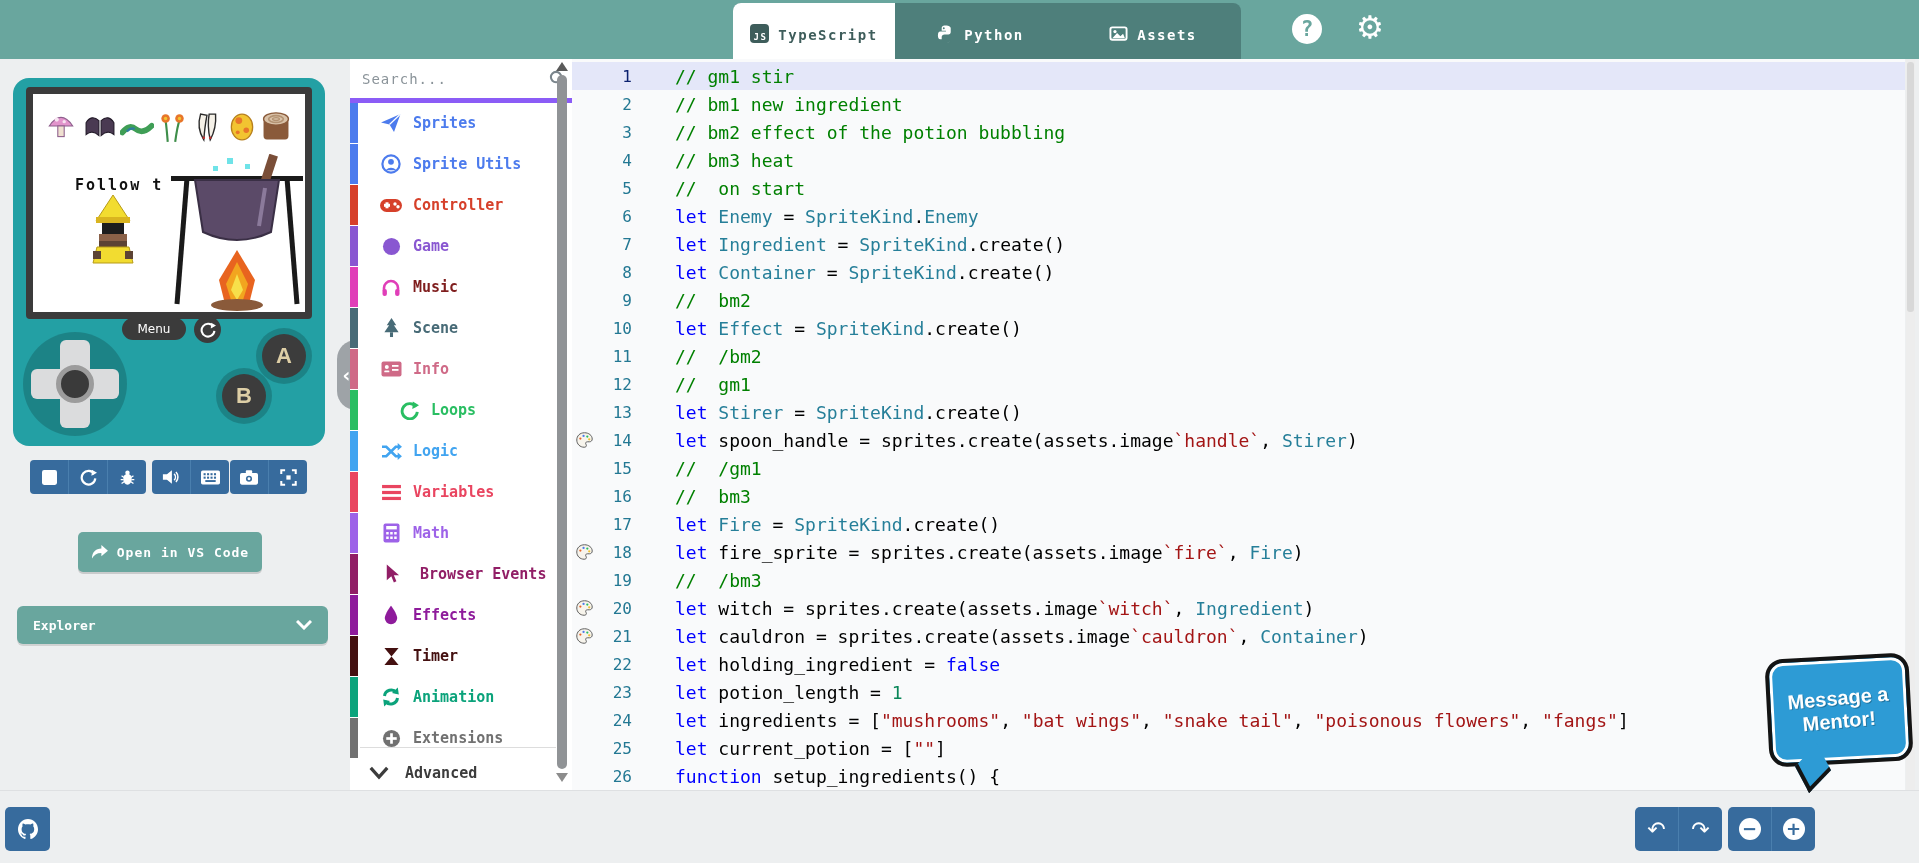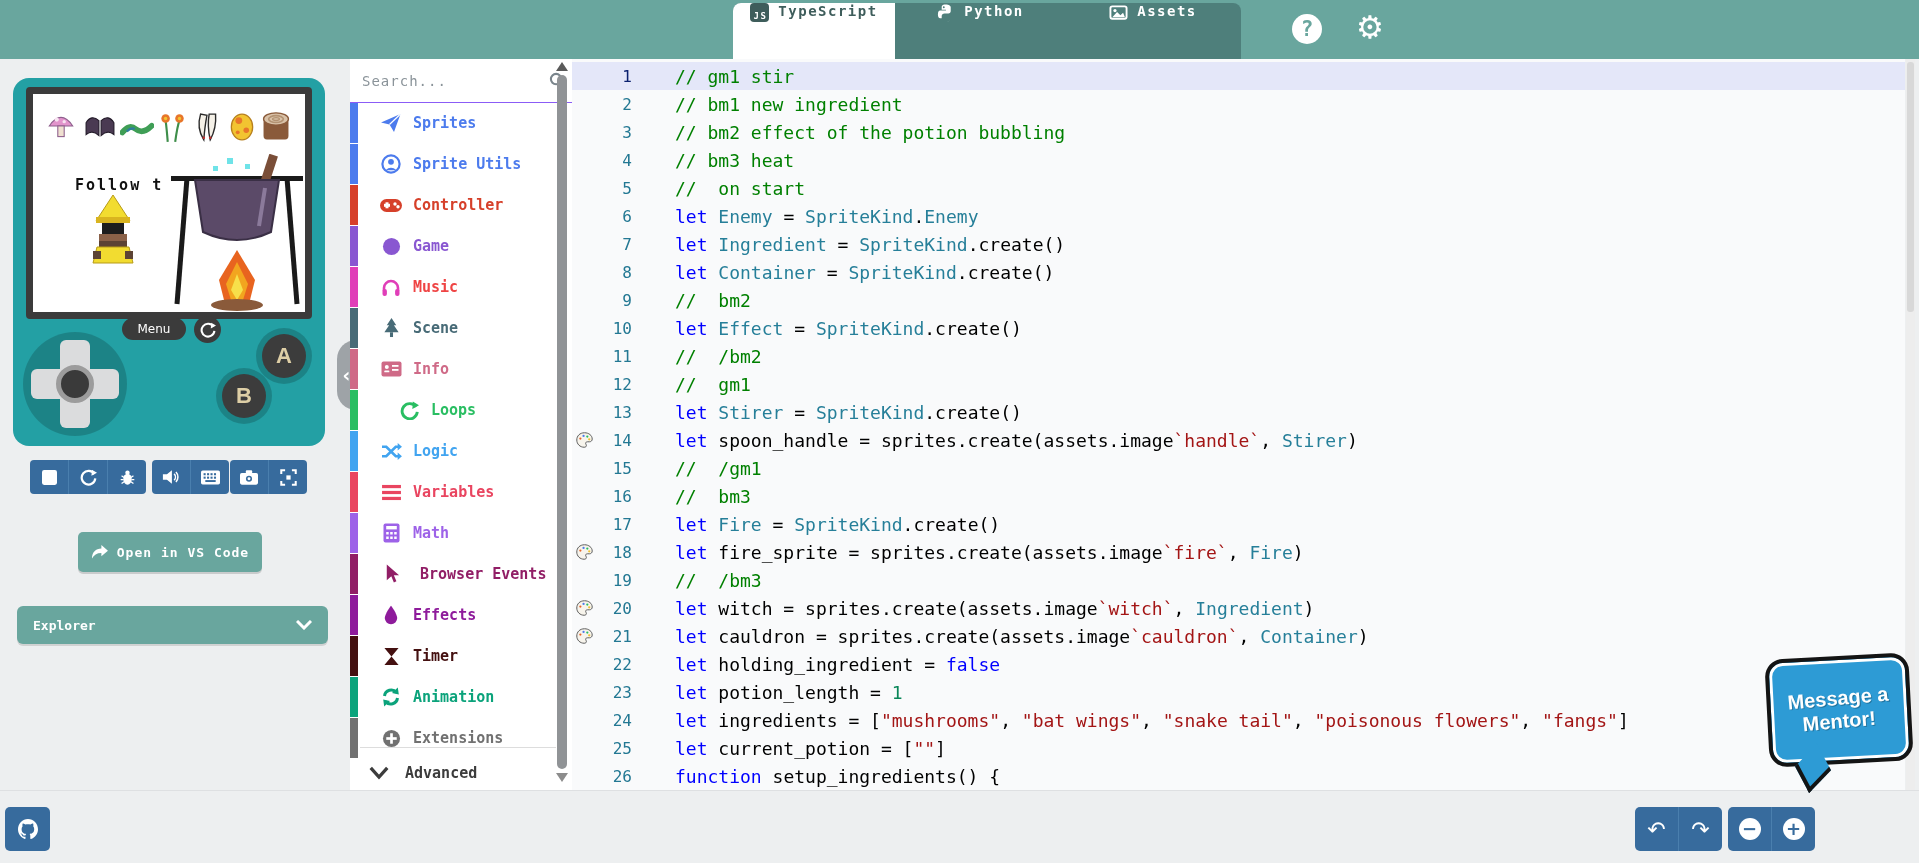--- a/index.html
+++ b/index.html
@@ -11,7 +11,7 @@
   .header{position:absolute;left:0;top:0;width:1919px;height:59px;background:#69A69E}
   .tabs{position:absolute;left:733px;top:3px;height:56px;display:flex;border-radius:8px 8px 0 0;
         overflow:hidden;background:#4E7F7B}
-  .tab{display:flex;align-items:flex-start;justify-content:center;gap:9px;padding:0 14px;
+  .tab{display:flex;align-items:flex-end;justify-content:center;gap:9px;padding:16px 14px;
        color:#fff;font-size:14px;font-weight:bold;letter-spacing:1.5px;cursor:pointer}
   .tab.active{background:#fff;color:#3E5D5B}
   .tab-ts{min-width:134px}.tab-py{min-width:142px}.tab-as{min-width:148px}

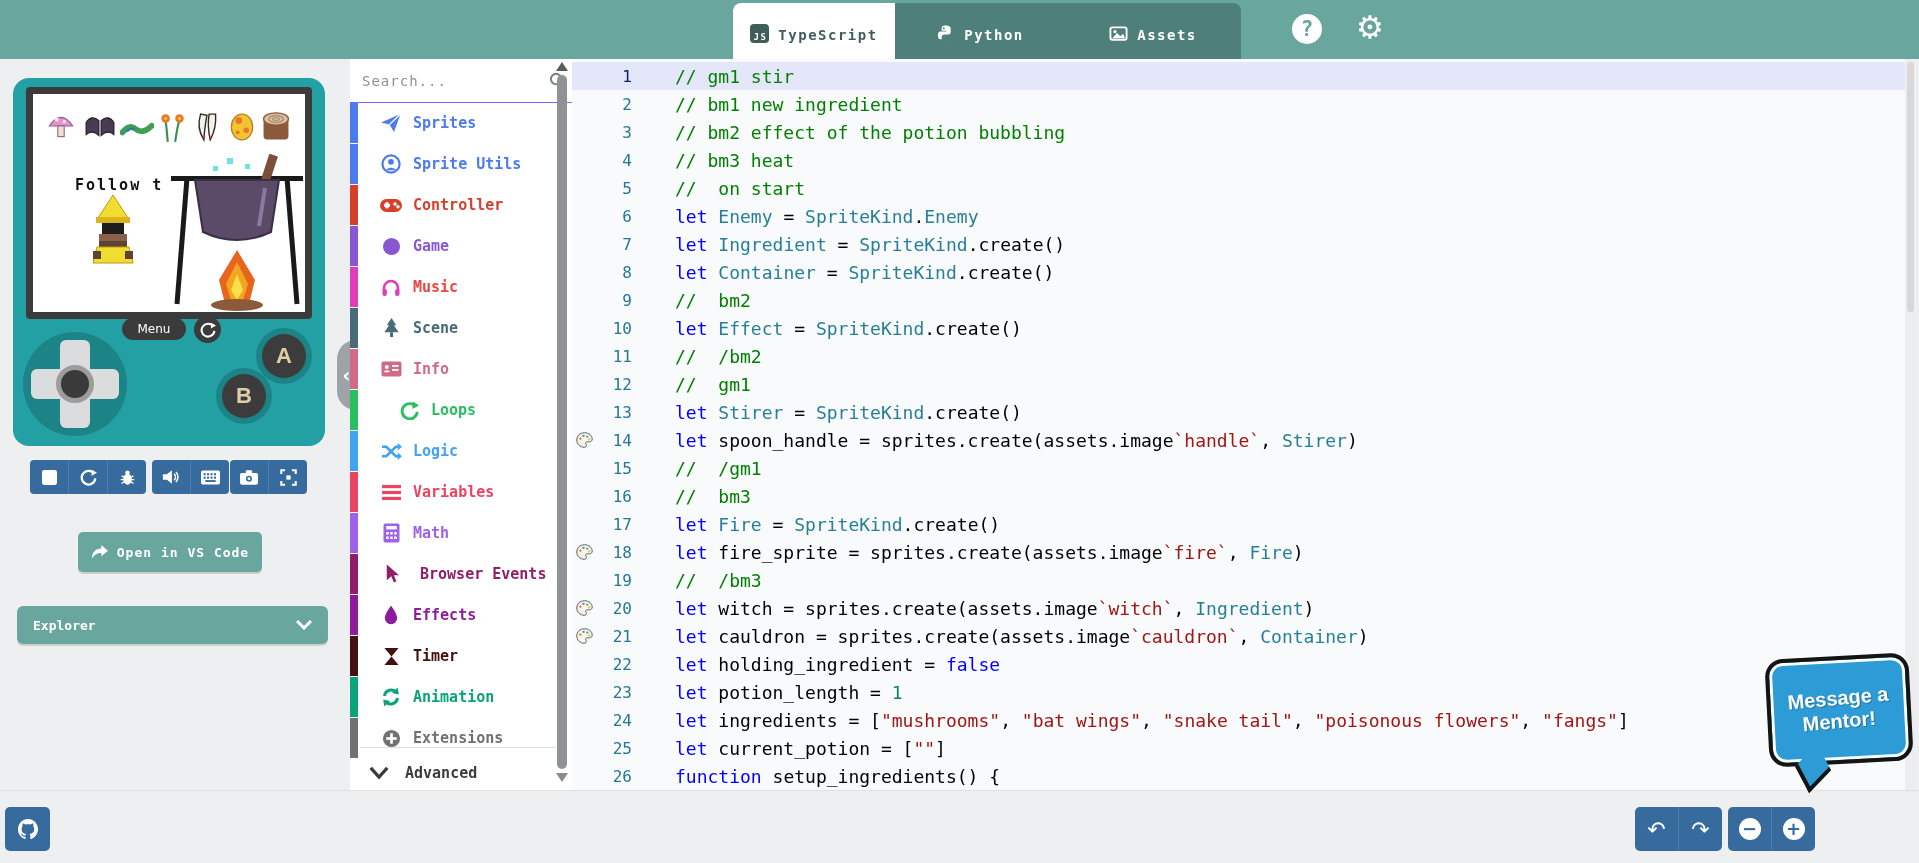--- a/index.html
+++ b/index.html
@@ -68,7 +68,7 @@
   .toolbox{position:absolute;left:350px;top:59px;width:222px;height:731px;background:#fff;
            border-right:1px solid #E2E4E6}
   .tbx-search{position:absolute;left:0;top:0;width:222px;height:44px;display:flex;align-items:center;
-              padding:0 10px;box-sizing:border-box;gap:6px;border-bottom:1px solid #8b5cf6}
+              padding:0 10px;box-sizing:border-box;gap:6px;border-bottom:5px solid #8b5cf6}
   .tbx-search input{flex:1;border:none;outline:none;font-family:inherit;font-size:14px;color:#444;
                     letter-spacing:1px;background:transparent}
   .tbx-search input::placeholder{color:#8A9399}

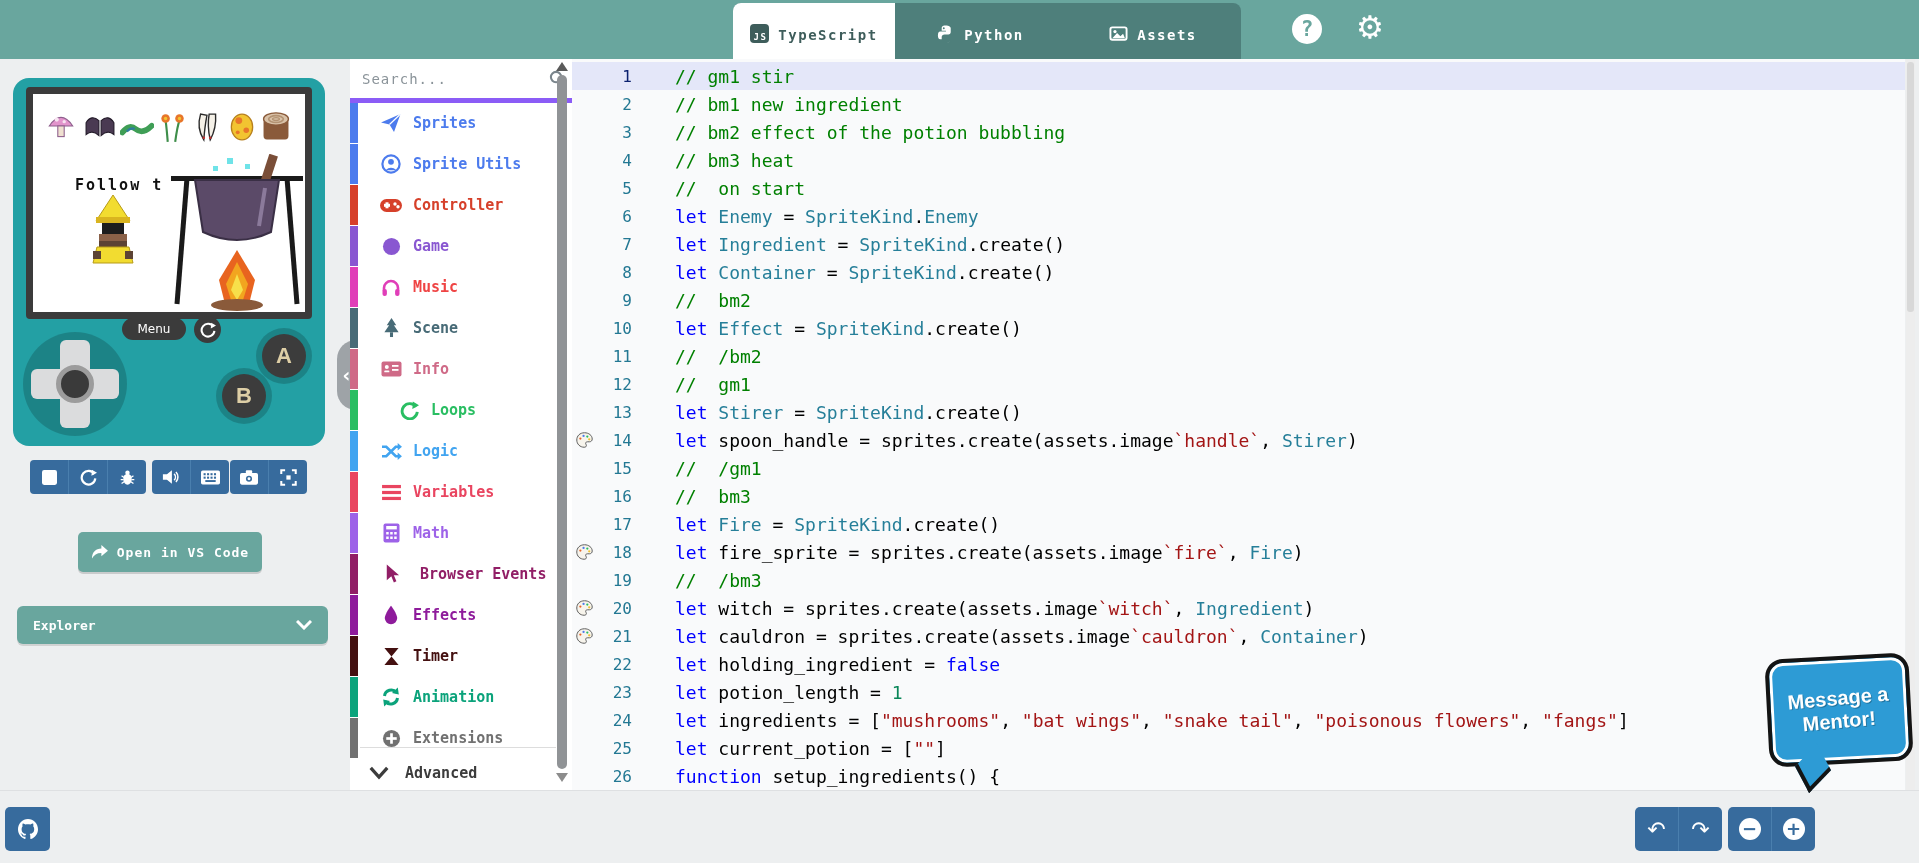--- a/index.html
+++ b/index.html
@@ -407,7 +407,7 @@
             <rect x="14.1" y="11" width="4.4" height="7" rx="2" fill="currentColor"></rect>
           </svg>
         </span>
-        <span class="tbx-label" style="color: #ef4444;">Music</span>
+        <span class="tbx-label" style="color: #7f1d1d;">Music</span>
       </div>
       <div class="tbx-item" style="border-left-color: rgb(72, 107, 119);">
         <span class="tbx-icon" style="color: rgb(72, 107, 119);">

